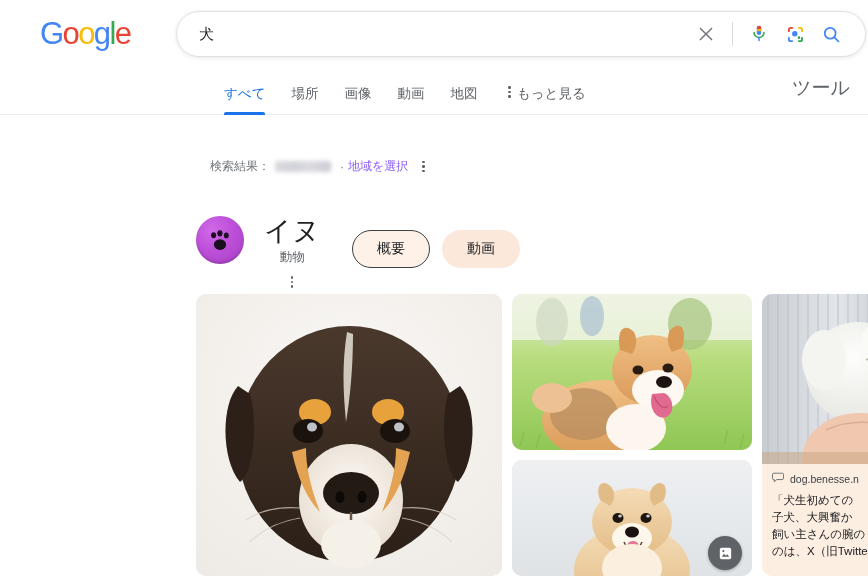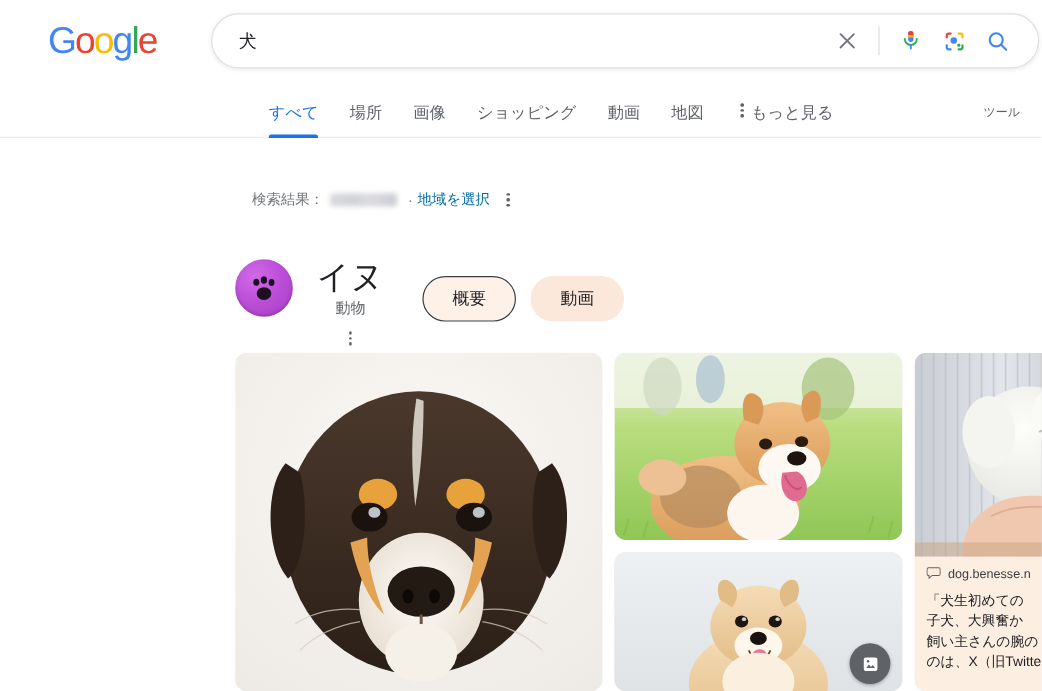--- a/index.html
+++ b/index.html
@@ -288,7 +288,6 @@
     <div class="tab first active"><span>すべて</span></div>
     <div class="tab"><span>場所</span></div>
     <div class="tab"><span>画像</span></div>
-    <div class="tab"><span>ショッピング</span></div>
     <div class="tab"><span>動画</span></div>
     <div class="tab"><span>地図</span></div>
     <div class="tab more">

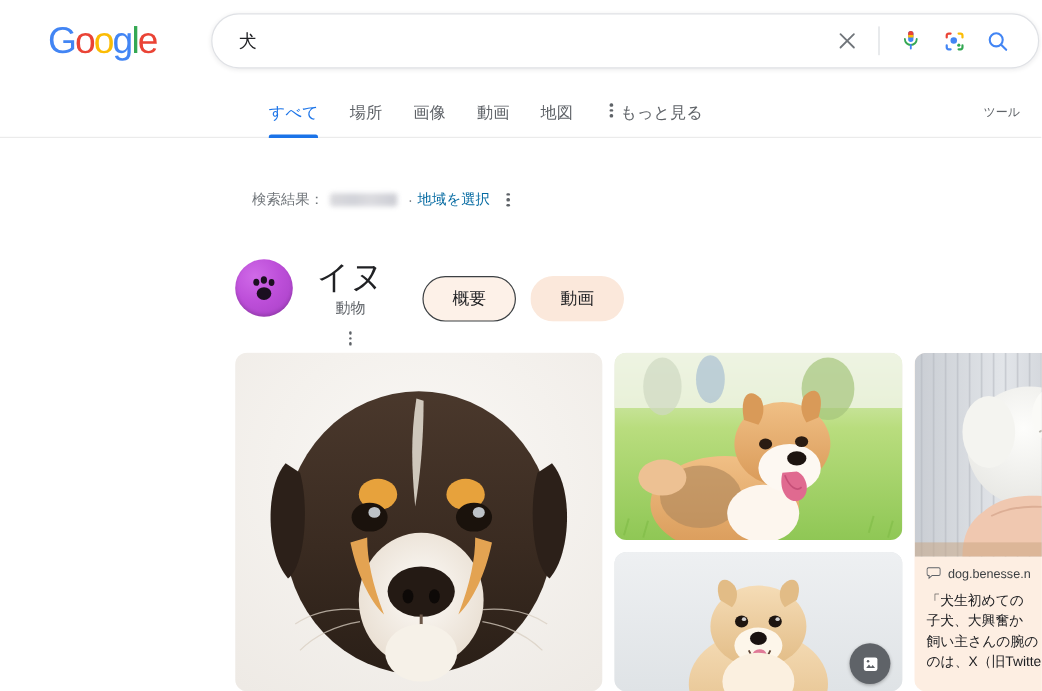--- a/index.html
+++ b/index.html
@@ -109,7 +109,7 @@
   .tools {
     position: absolute;
     right: 18px; bottom: 13px;
-    font-size: 10px;
+    font-size: 19px;
     color: #5f6368;
     cursor: pointer;
     white-space: nowrap;

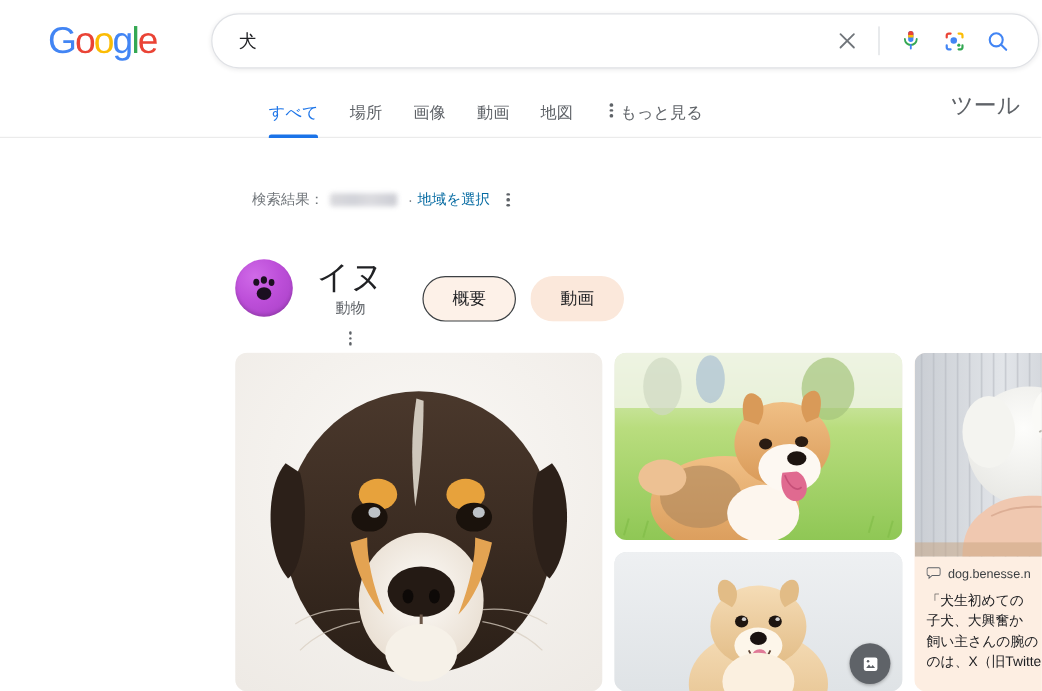--- a/index.html
+++ b/index.html
@@ -134,7 +134,7 @@
     opacity: .95;
   }
   .meta-sep { color:#70757a; margin: 0 4px; }
-  .meta-link { color:#0369a1; cursor:pointer; }
+  .meta-link { color:#8b5cf6; cursor:pointer; }
   .meta-dots { margin-left: 14px; cursor:pointer; display:inline-flex; }
 
   

